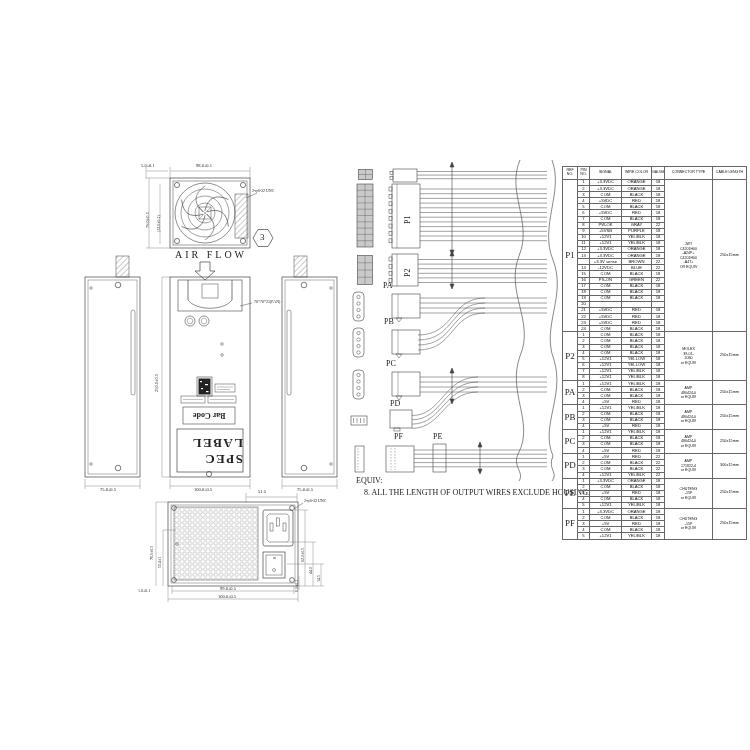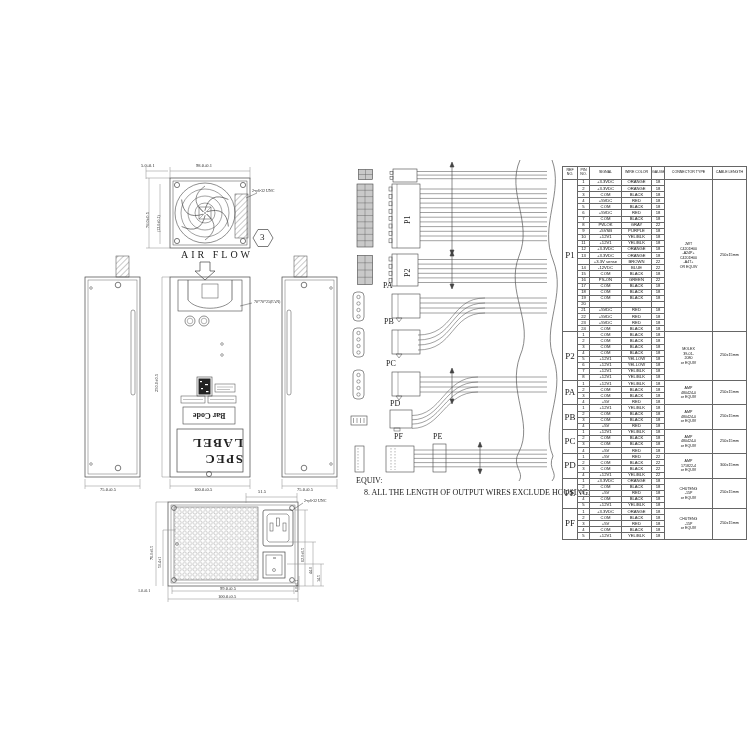--- a/index.html
+++ b/index.html
@@ -395,7 +395,7 @@
 <span class="lbl d45 rot" style="left:146px;top:228px;">76.0±0.5</span>
 <span class="lbl d4 rot" style="left:157px;top:232px;">(12.0±0.1)</span>
 <span class="lbl d9" style="left:260px;top:233px;">3</span>
-<span class="lbl d10 airflow" style="left:181px;top:250px;">AIR FLOW</span>
+<span class="lbl d10 airflow" style="left:175px;top:250px;">AIR FLOW</span>
 <span class="lbl d4" style="left:254px;top:300px;">70*70*25(FAN)</span>
 
 <div class="flexc" style="left:183px;top:407px;width:52px;height:17px;">

